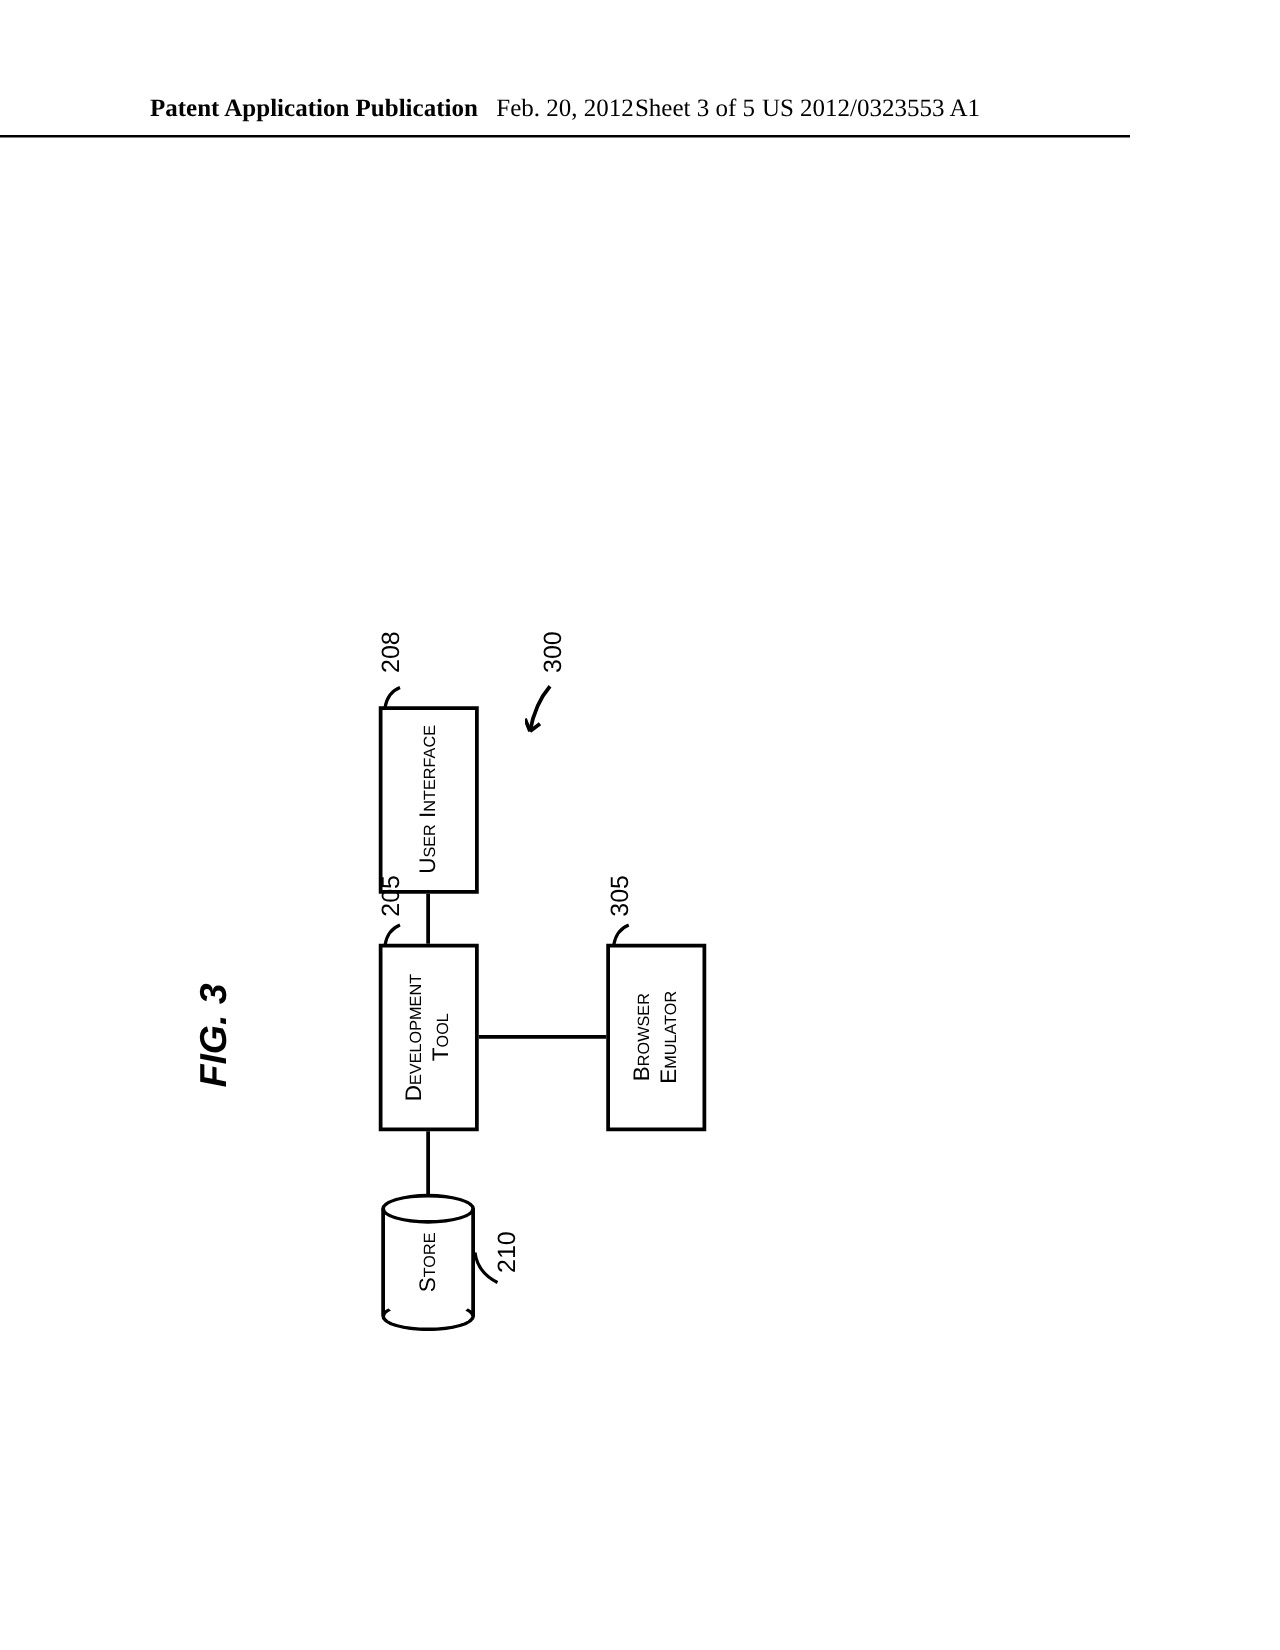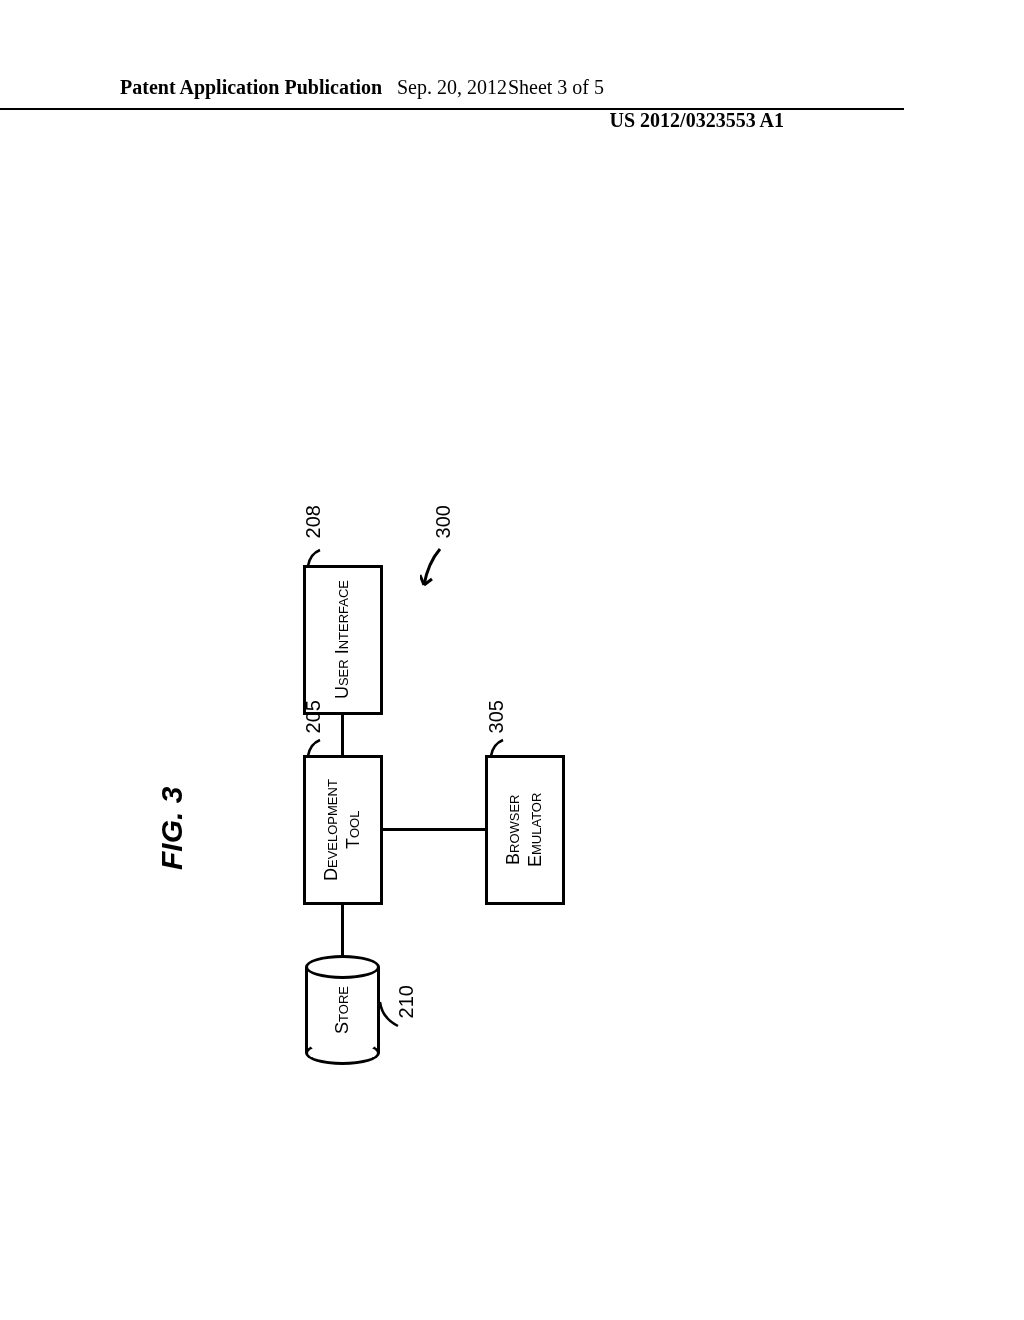--- a/index.html
+++ b/index.html
@@ -84,7 +84,7 @@
 <div class="page">
   <div class="header">
     <span class="pub">Patent Application Publication</span>
-    <span class="date">Sep. 20, 2012</span>
+    <span class="date">Feb. 20, 2012</span>
     <span class="sheet">Sheet 3 of 5</span>
     <span class="docnum">US 2012/0323553 A1</span>
   </div>

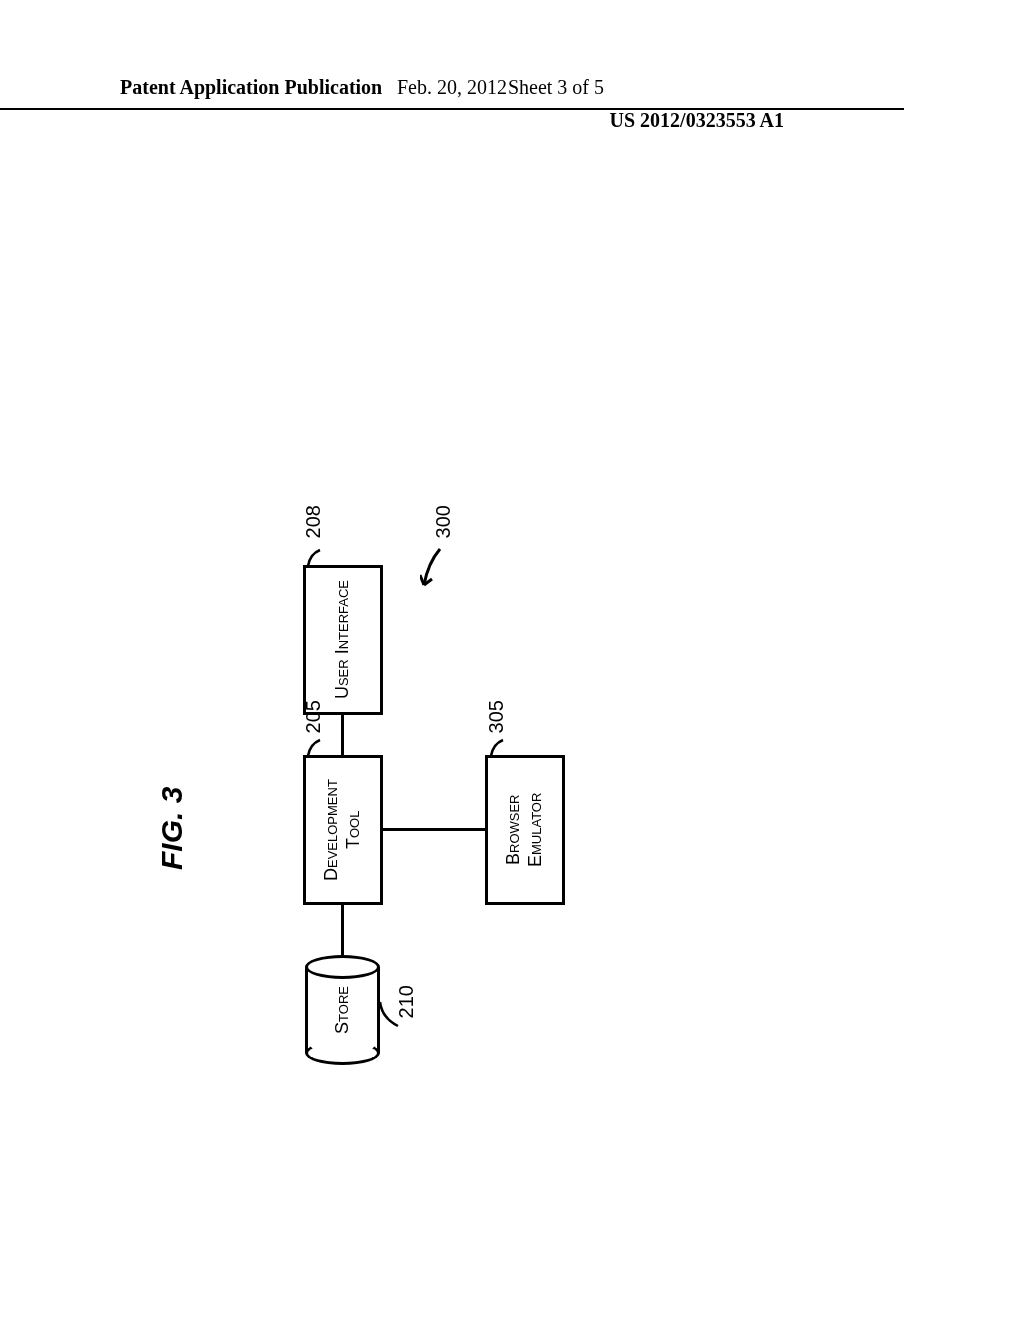--- a/index.html
+++ b/index.html
@@ -15,7 +15,7 @@
   .header .pub { font-weight: bold; }
   .header .date { position: absolute; left: 50%; transform: translateX(-50%); }
   .header .sheet { position: absolute; right: 300px; font-family: Liberation Serif, serif; }
-  .header .docnum { position: absolute; right: 120px; font-weight: bold; margin-top: 33px; }
+  .header .docnum { position: absolute; right: 120px; font-weight: normal; }
 
   .figlabel {
     position: absolute; left: 155px; top: 870px;

